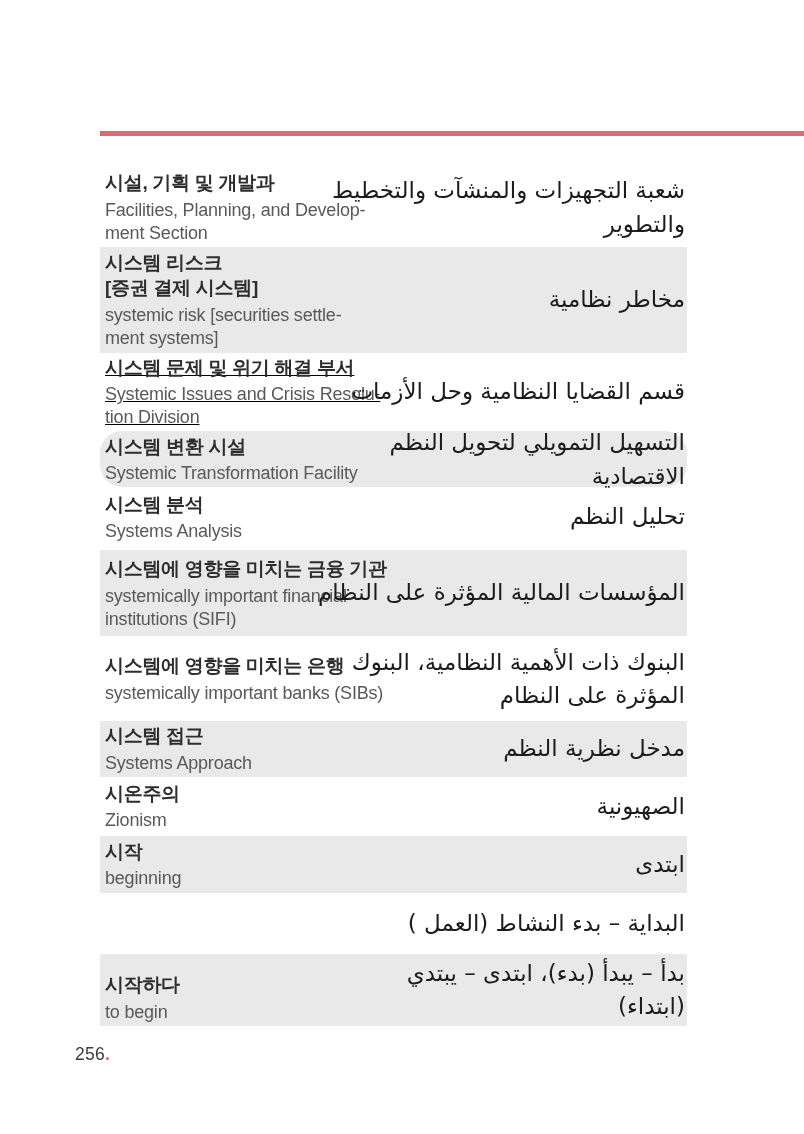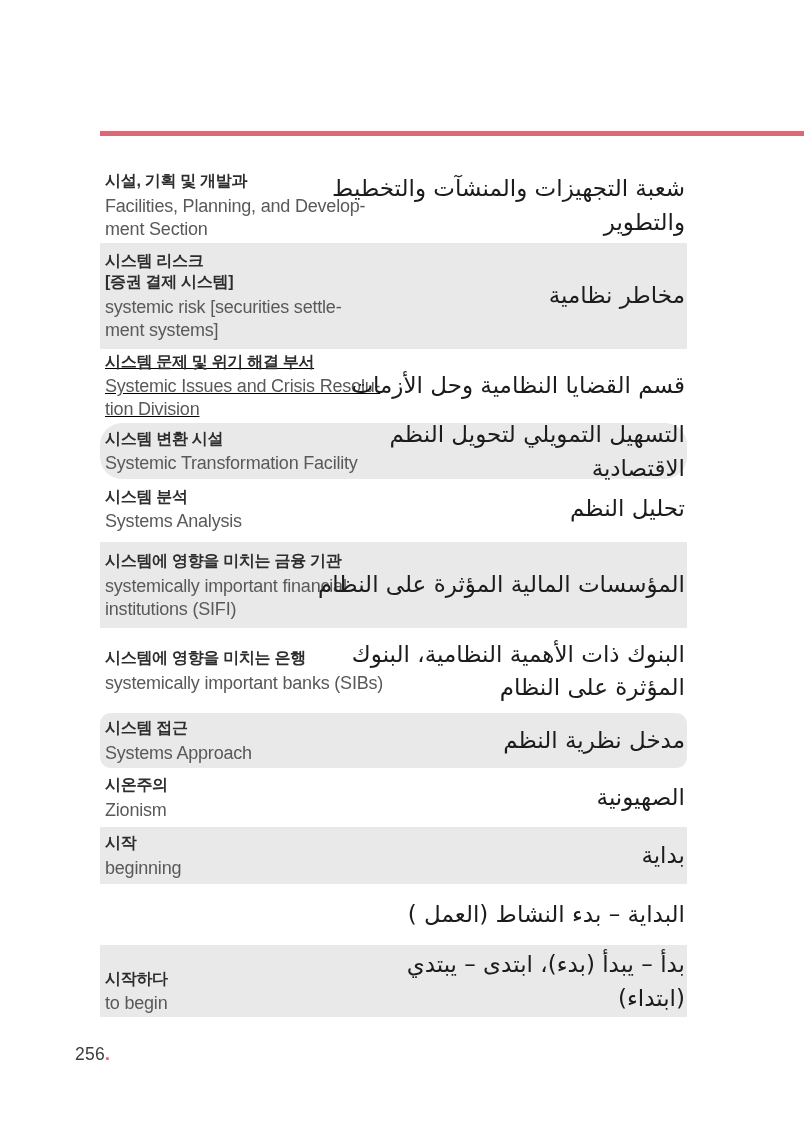--- a/index.html
+++ b/index.html
@@ -47,7 +47,7 @@
   }
   .ko {
     font-weight: bold;
-    font-size: 16px;
+    font-size: 19px;
     color: #2d2d2d;
     line-height: 1.35;
     white-space: pre-line;

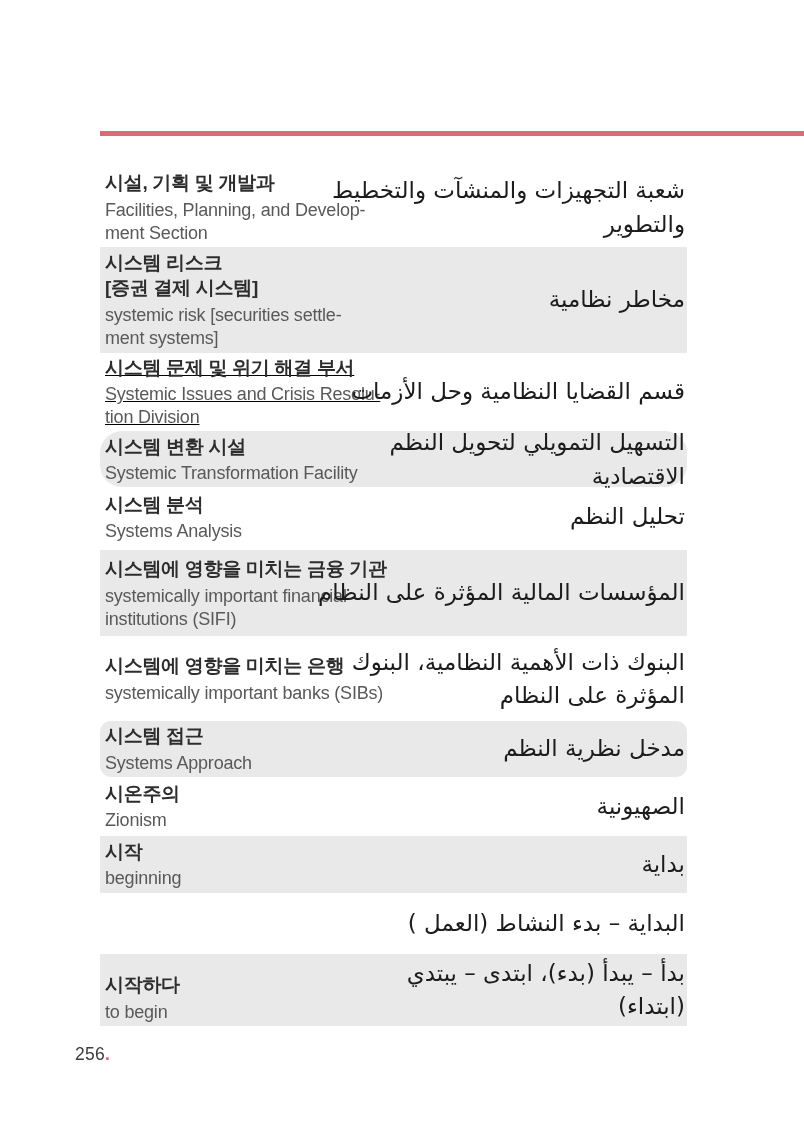--- a/index.html
+++ b/index.html
@@ -82,7 +82,7 @@
   .r5  { min-height: 60px; }
   .r6  { min-height: 86px; }
   .r7  { min-height: 85px; }
-  .r8  { min-height: 55px; border-radius: 11px; }
+  .r8  { min-height: 55px; }
   .r9  { min-height: 59px; }
   .r10 { min-height: 57px; }
   .r11 { min-height: 61px; }

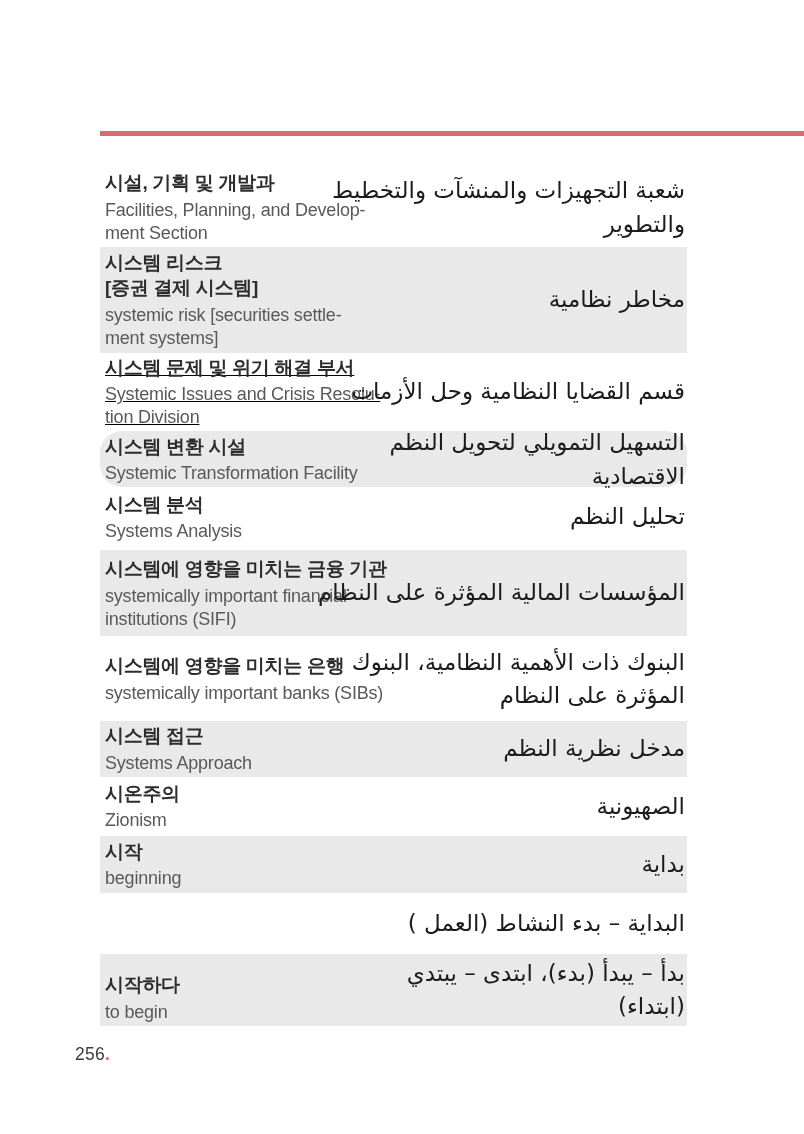--- a/index.html
+++ b/index.html
@@ -192,7 +192,7 @@
       <div class="ko">시작</div>
       <div class="en">beginning</div>
     </div>
-    <div class="ar">بداية</div>
+    <div class="ar">ابتدى</div>
   </div>
 
   <div class="entry r11">

